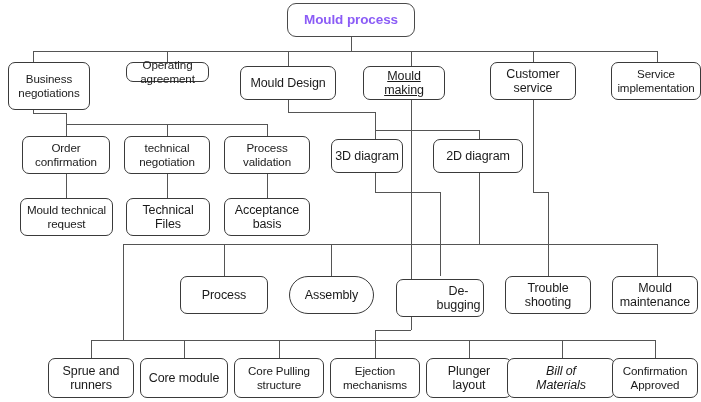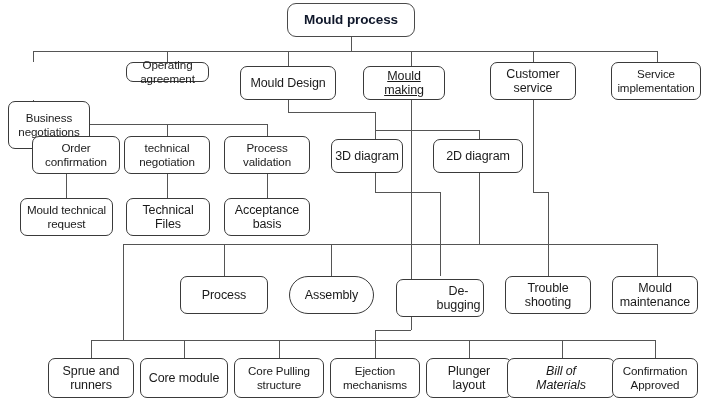--- a/index.html
+++ b/index.html
@@ -41,7 +41,7 @@
     white-space: pre-line;
   }
   .node.root {
-    color: #0f172a;
+    color: #8b5cf6;
     font-weight: bold;
     font-size: 13.5px;
     border-color: #4a4a4a;

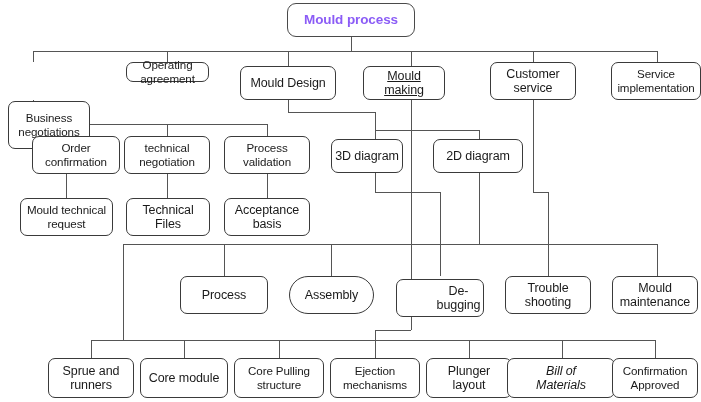--- a/index.html
+++ b/index.html
@@ -113,7 +113,7 @@
 
   <div id="nodes">
       <div class="node root" style="left: 287px; top: 3px; width: 128px; height: 34px;">Mould process</div>
-      <div class="node tight" style="left: 8px; top: 62px; width: 82px; height: 48px; margin-top: 39px;">Business
+      <div class="node tight" style="left: 8px; top: 62px; width: 82px; height: 48px;">Business
 negotiations</div>
       <div class="node tight" style="left: 126px; top: 62px; width: 83px; height: 20px;">Operating
 agreement</div>

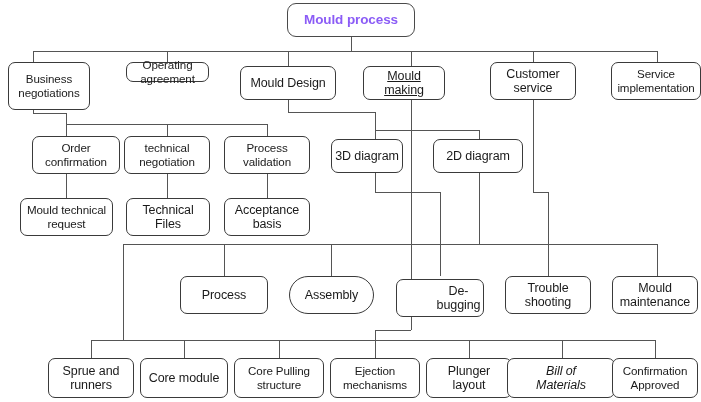--- a/index.html
+++ b/index.html
@@ -123,7 +123,7 @@
 service</div>
       <div class="node tight" style="left: 611px; top: 62px; width: 90px; height: 38px;">Service
 implementation</div>
-      <div class="node tight" style="left: 22px; top: 136px; width: 88px; height: 38px; margin-left: 10px;">Order
+      <div class="node tight" style="left: 22px; top: 136px; width: 88px; height: 38px;">Order
 confirmation</div>
       <div class="node tight" style="left: 124px; top: 136px; width: 86px; height: 38px;">technical
 negotiation</div>

